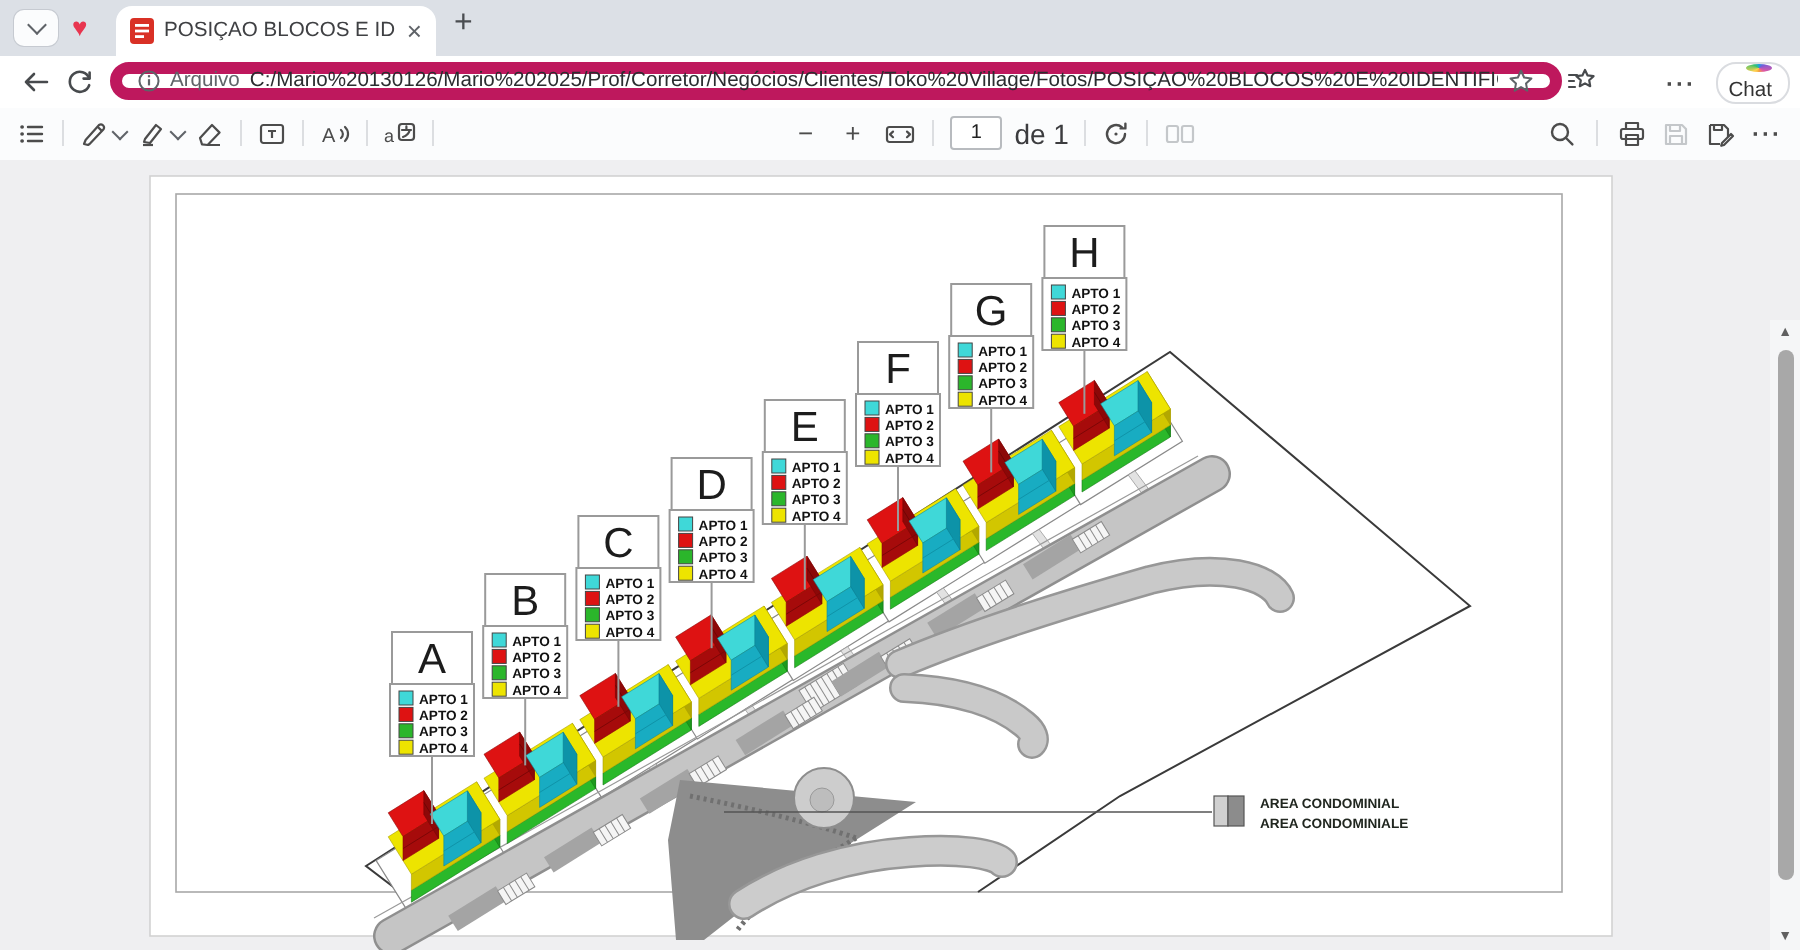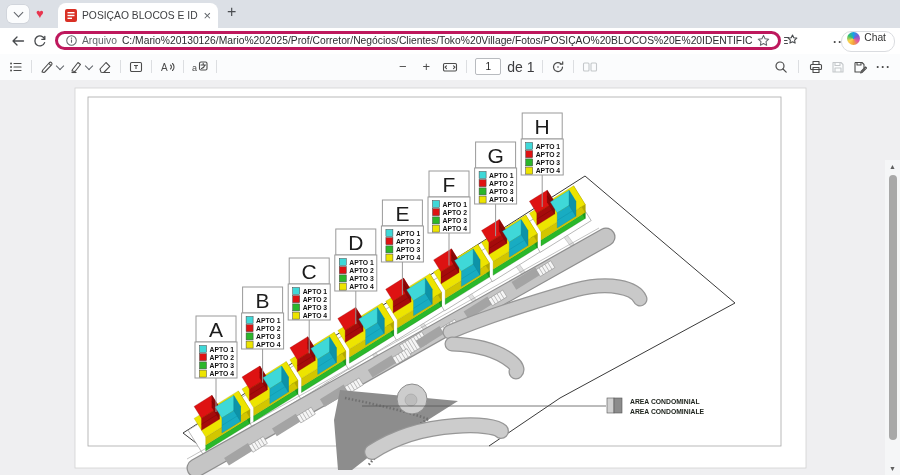--- a/index.html
+++ b/index.html
@@ -20,7 +20,7 @@
   
   .urlbar{position:absolute;top:28px;left:0;right:0;height:26px;background:#fff;border-bottom:1px solid #eceef0;}
   .navic{position:absolute;top:6px;}
-  .pill{position:absolute;left:55px;top:3px;width:726px;height:19px;border:3px solid #be185d;
+  .pill{position:absolute;left:55px;top:3px;width:726px;height:19px;border:6px solid #be185d;
     border-radius:11px;display:flex;align-items:center;gap:5px;padding:0 8px;box-sizing:border-box;background:#fff;text-align:right;}
   .scheme{font-size:10.3px;color:#5f6368;}
   .url{font-size:10.3px;color:#2b2d30;white-space:nowrap;overflow:hidden;flex:1;}

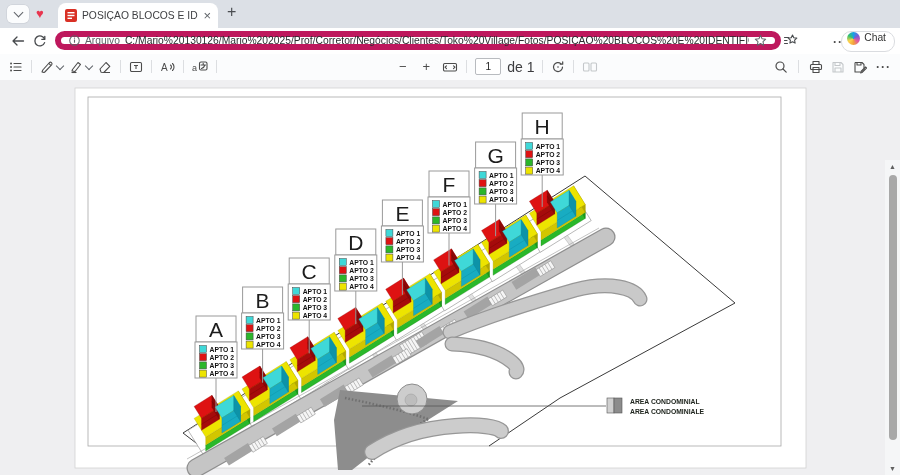--- a/index.html
+++ b/index.html
@@ -27,7 +27,7 @@
   .rightic{position:absolute;top:5px;}
   .dots{font-size:12px;letter-spacing:1px;color:#4c4c4c;font-weight:bold;}
   .chatbtn{position:absolute;right:5px;top:3px;height:19px;border:1px solid #dadce0;border-radius:10px;
-    display:flex;align-items:flex-start;gap:4px;padding:0 8px 0 5px;cursor:pointer;background:#fff;}
+    display:flex;align-items:flex-end;gap:4px;padding:0 8px 0 5px;cursor:pointer;background:#fff;flex-direction:column;}
   .copichip{width:13px;height:13px;border-radius:50%;
     background:conic-gradient(#19a1e6,#7b5bd6,#e159a2,#f2a33c,#ffd24d,#37c26e,#19a1e6);}
   .chatlbl{font-size:10.3px;color:#333;}

